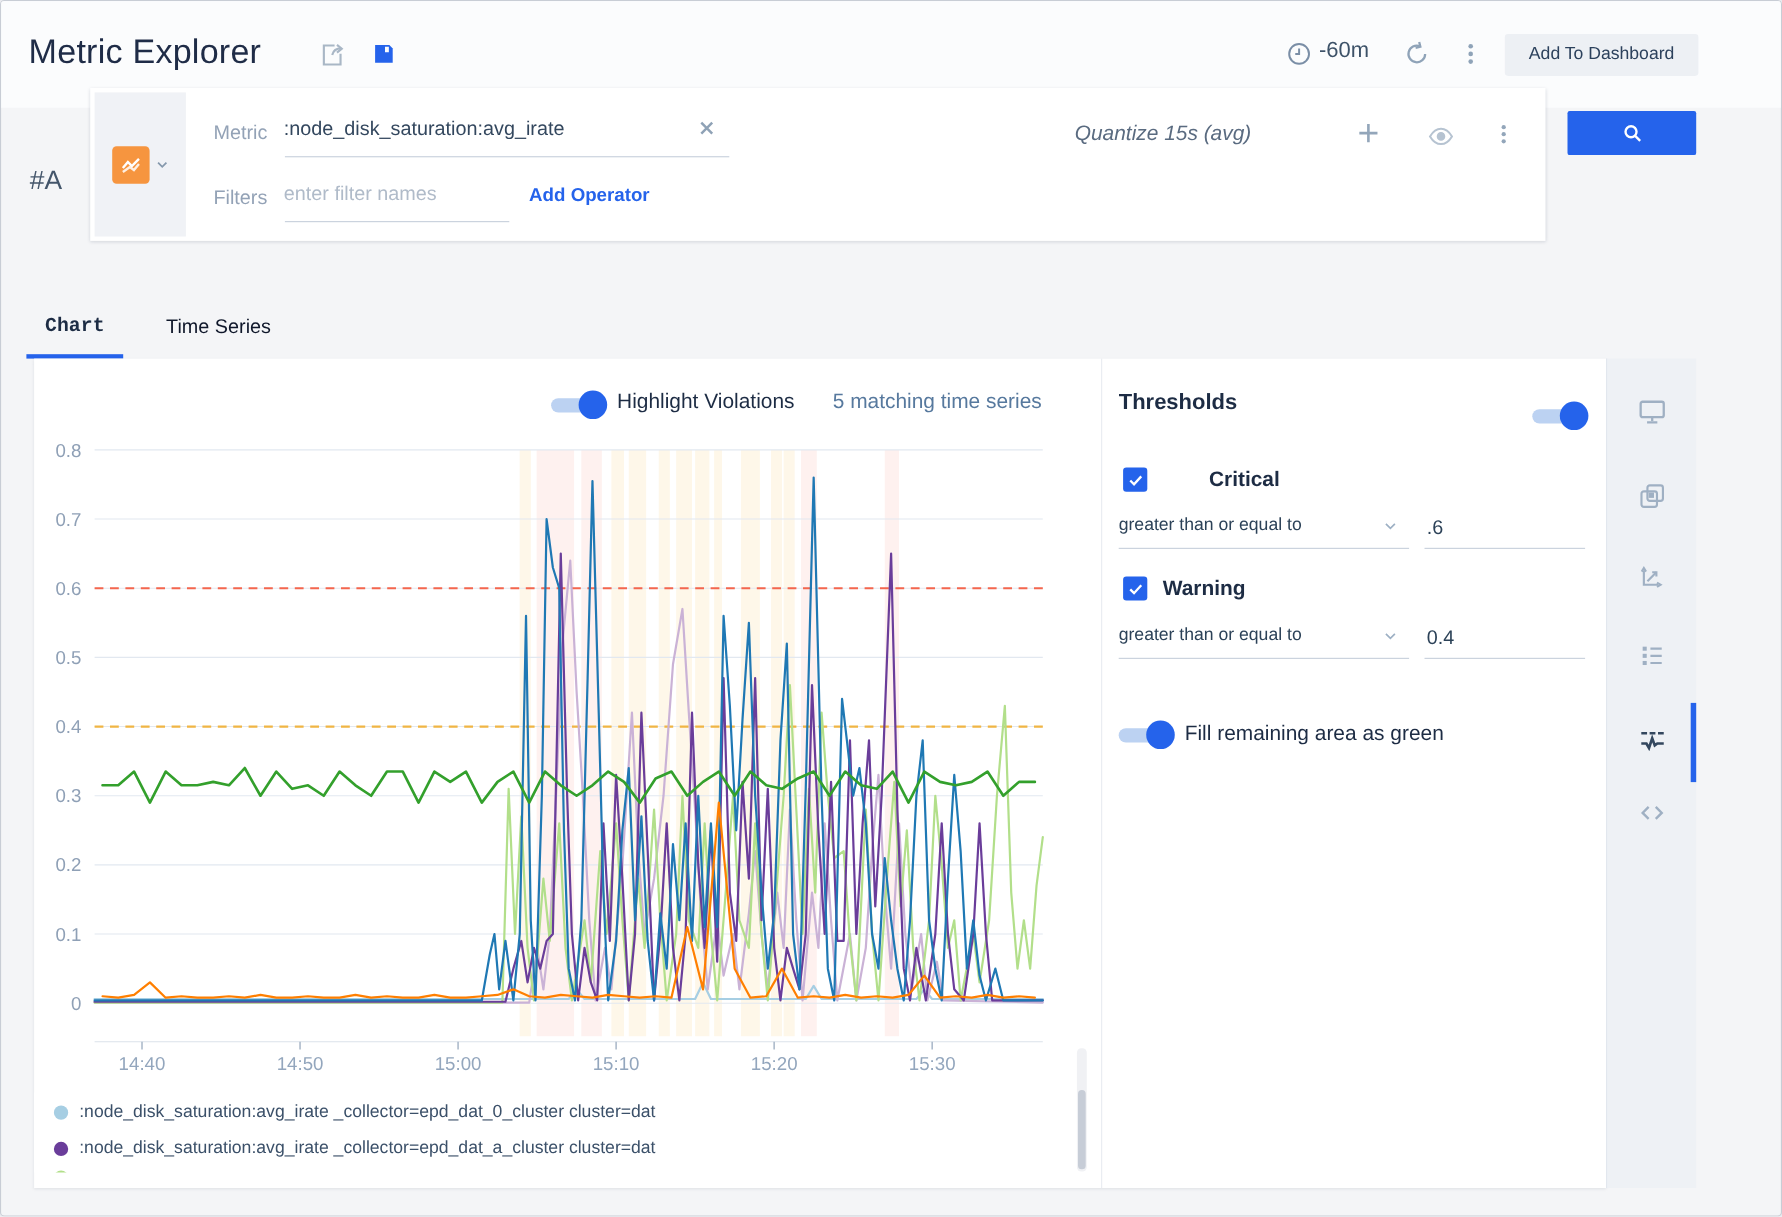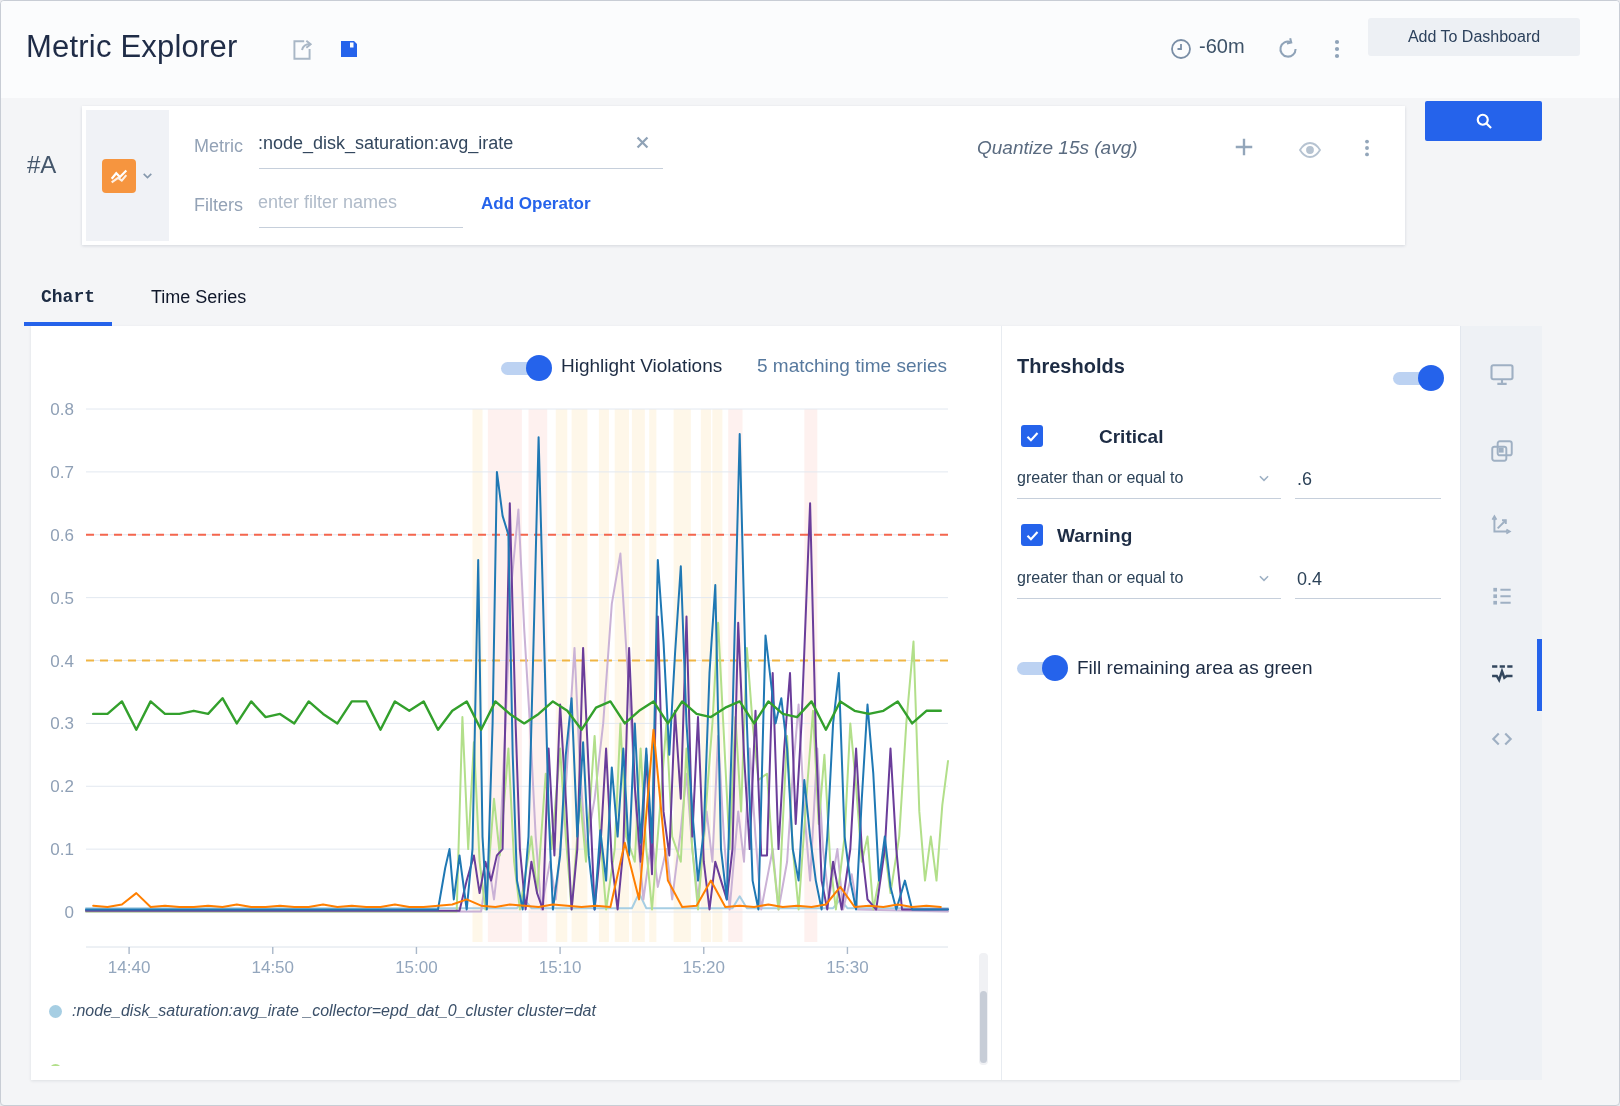--- a/index.html
+++ b/index.html
@@ -13,7 +13,7 @@
   .page-title { left:25px; top:28px; font-size:31px; font-weight:500; color:#1f2c47; letter-spacing:0.2px; }
   .icon-btn { display:flex; align-items:center; justify-content:center; cursor:pointer; }
   .time-range { left:1198px; top:34px; font-size:20px; color:#3d5268; font-weight:500; }
-  .add-dash-btn { left:1367px; top:17px; width:212px; height:38px; background:#edf0f4; border-radius:3px;
+  .add-dash-btn { left:1367px; top:30px; width:176px; height:38px; background:#edf0f4; border-radius:3px;
     display:flex; align-items:center; justify-content:center; font-size:16px; color:#2c415c; cursor:pointer; }
   .query-row-id { left:26px; top:150px; font-size:24px; color:#44566b; font-weight:500; }
   .query-card { left:81px; top:105px; width:1323px; height:139px; background:#fff; box-shadow:0 1px 3px rgba(16,36,62,.14); }

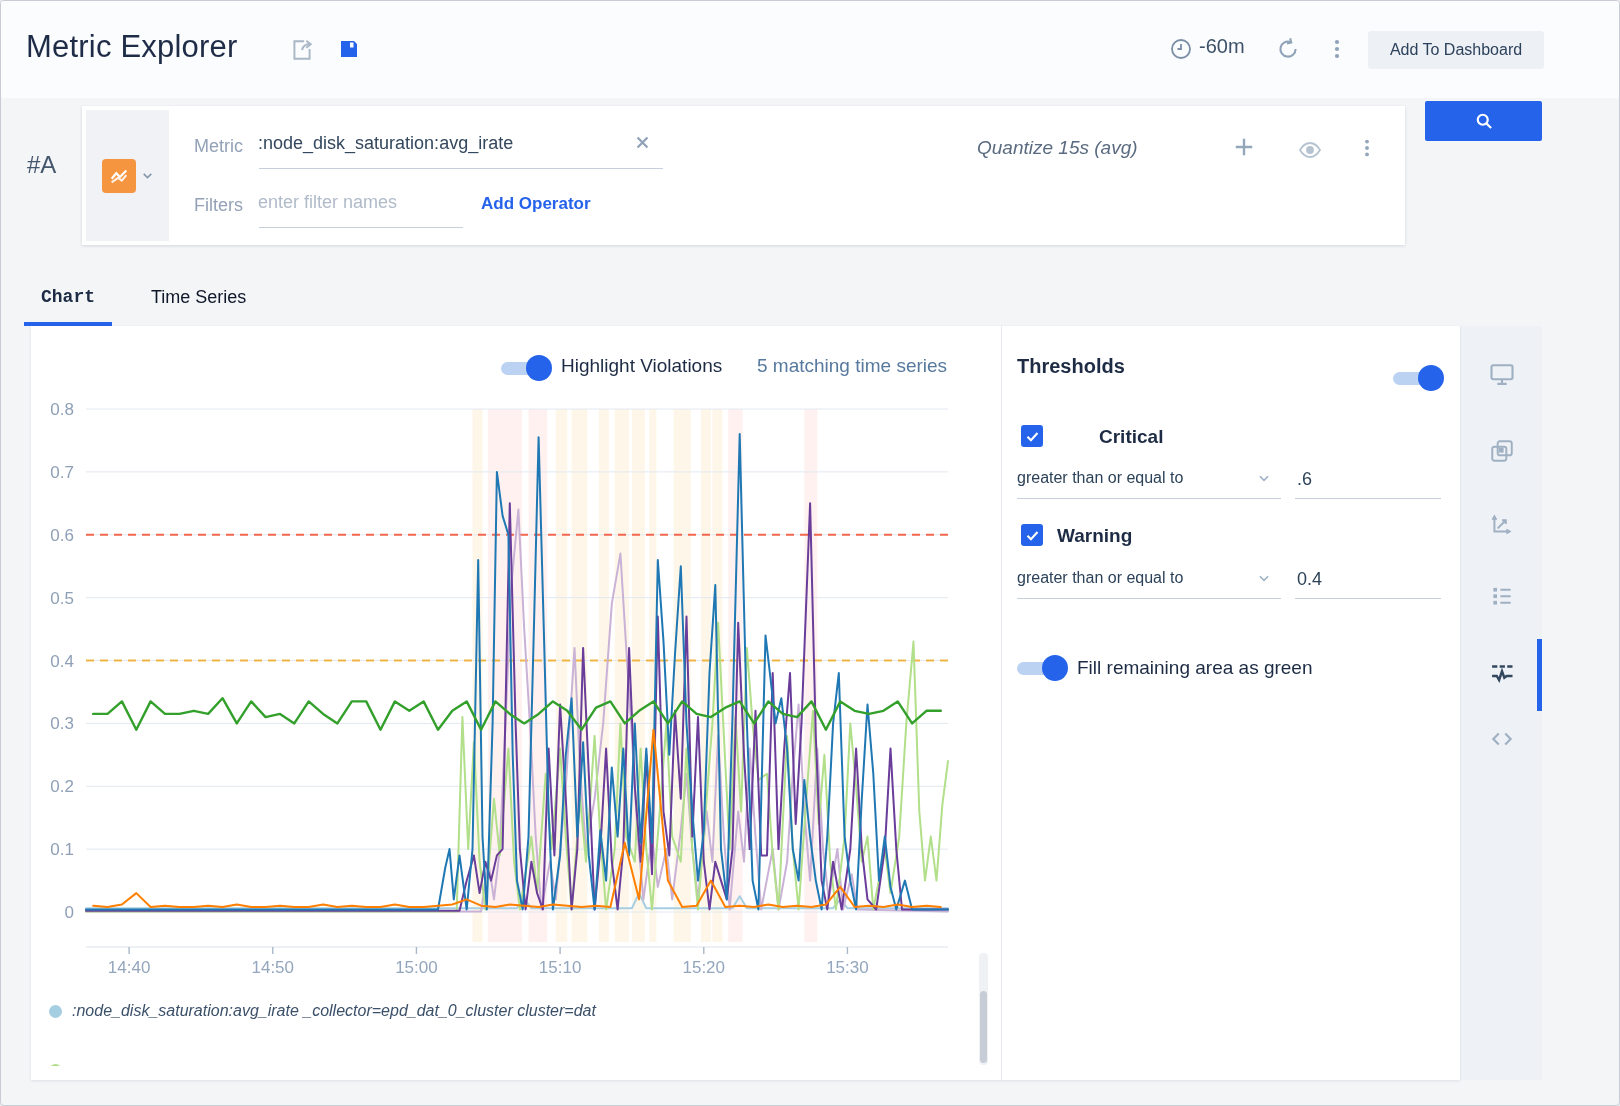--- a/index.html
+++ b/index.html
@@ -16,7 +16,7 @@
   .add-dash-btn { left:1367px; top:30px; width:176px; height:38px; background:#edf0f4; border-radius:3px;
     display:flex; align-items:center; justify-content:center; font-size:16px; color:#2c415c; cursor:pointer; }
   .query-row-id { left:26px; top:150px; font-size:24px; color:#44566b; font-weight:500; }
-  .query-card { left:81px; top:105px; width:1323px; height:139px; background:#fff; box-shadow:0 1px 3px rgba(16,36,62,.14); }
+  .query-card { left:81px; top:79px; width:1323px; height:139px; background:#fff; box-shadow:0 1px 3px rgba(16,36,62,.14); }
   .qc-iconbox { left:4px; top:4px; width:83px; height:131px; background:#f0f2f6; display:flex; align-items:center; justify-content:center; gap:5px; }
   .metric-icon { width:34px; height:34px; background:#f6953f; border-radius:4px; display:flex; align-items:center; justify-content:center; }
   .field-label { font-size:18px; color:#93a2b6; }

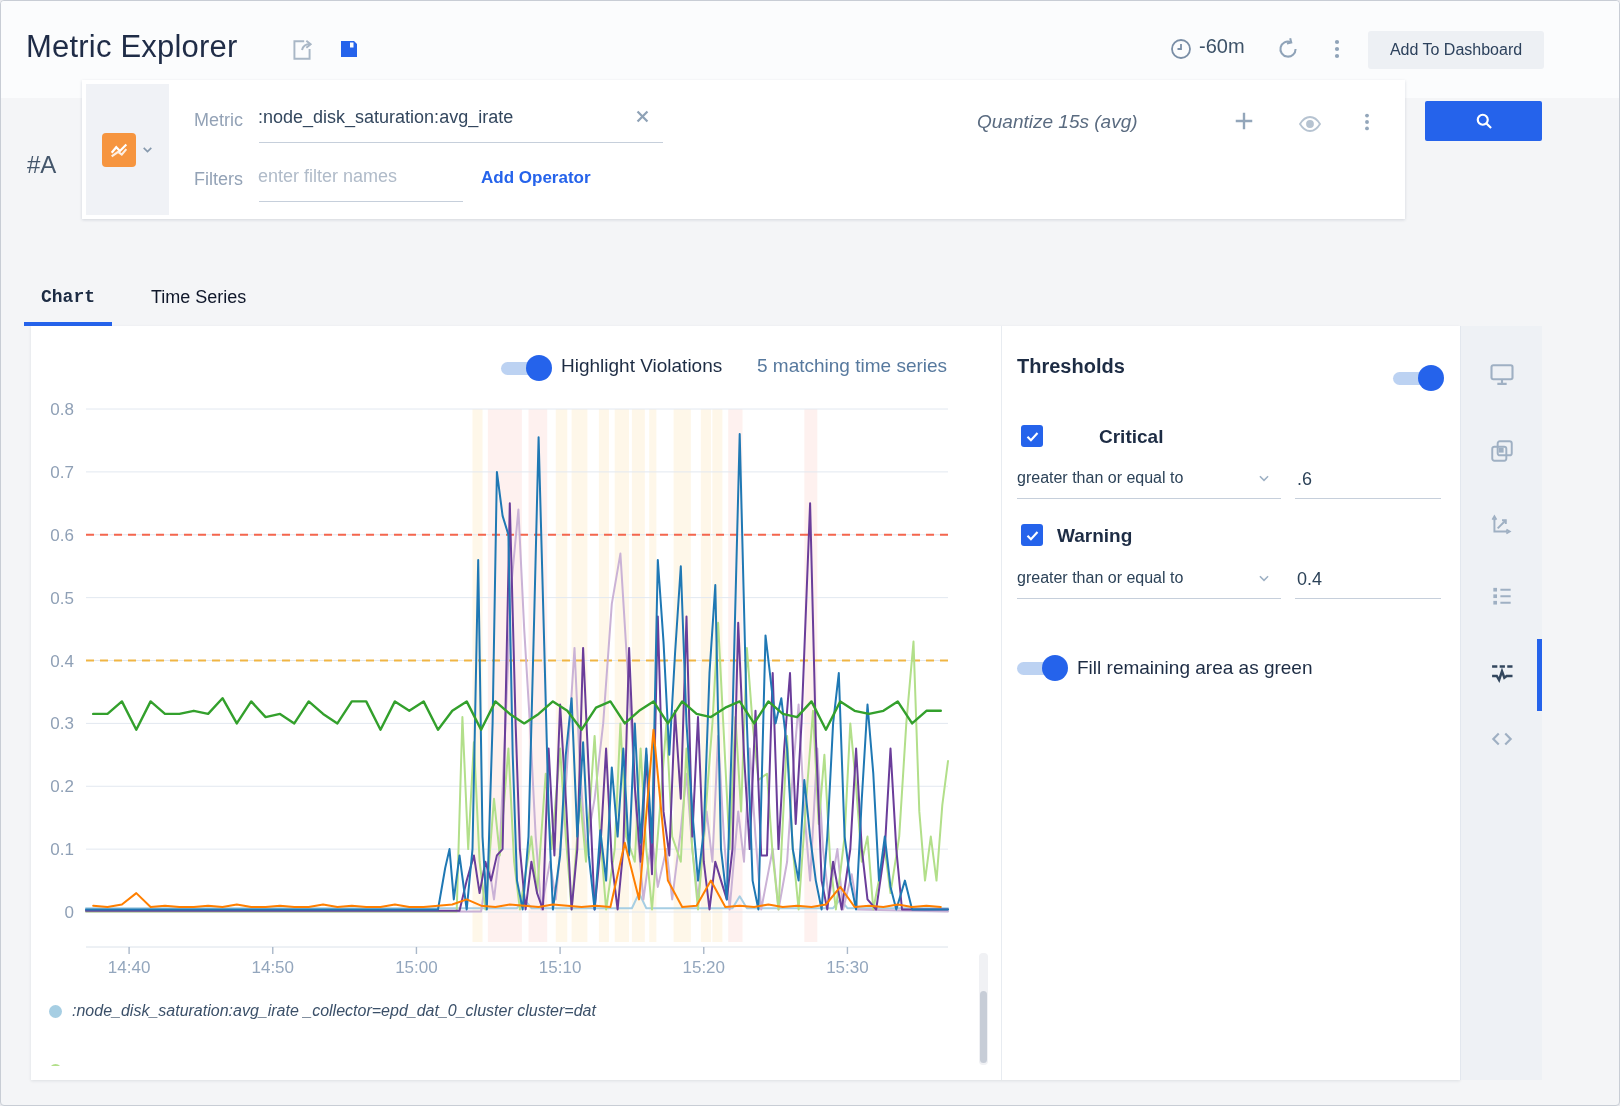--- a/index.html
+++ b/index.html
@@ -223,7 +223,7 @@
     </svg>
 
   <div class="abs legend-clip" id="legend">
-      <div class="legend-row" style="top: 9px; font-style: italic;">
+      <div class="legend-row" style="top: 9px;">
         <span class="legend-dot" style="background: rgb(166, 206, 227);"></span>
         <span class="legend-label">:node_disk_saturation:avg_irate _collector=epd_dat_0_cluster cluster=dat</span>
       </div>

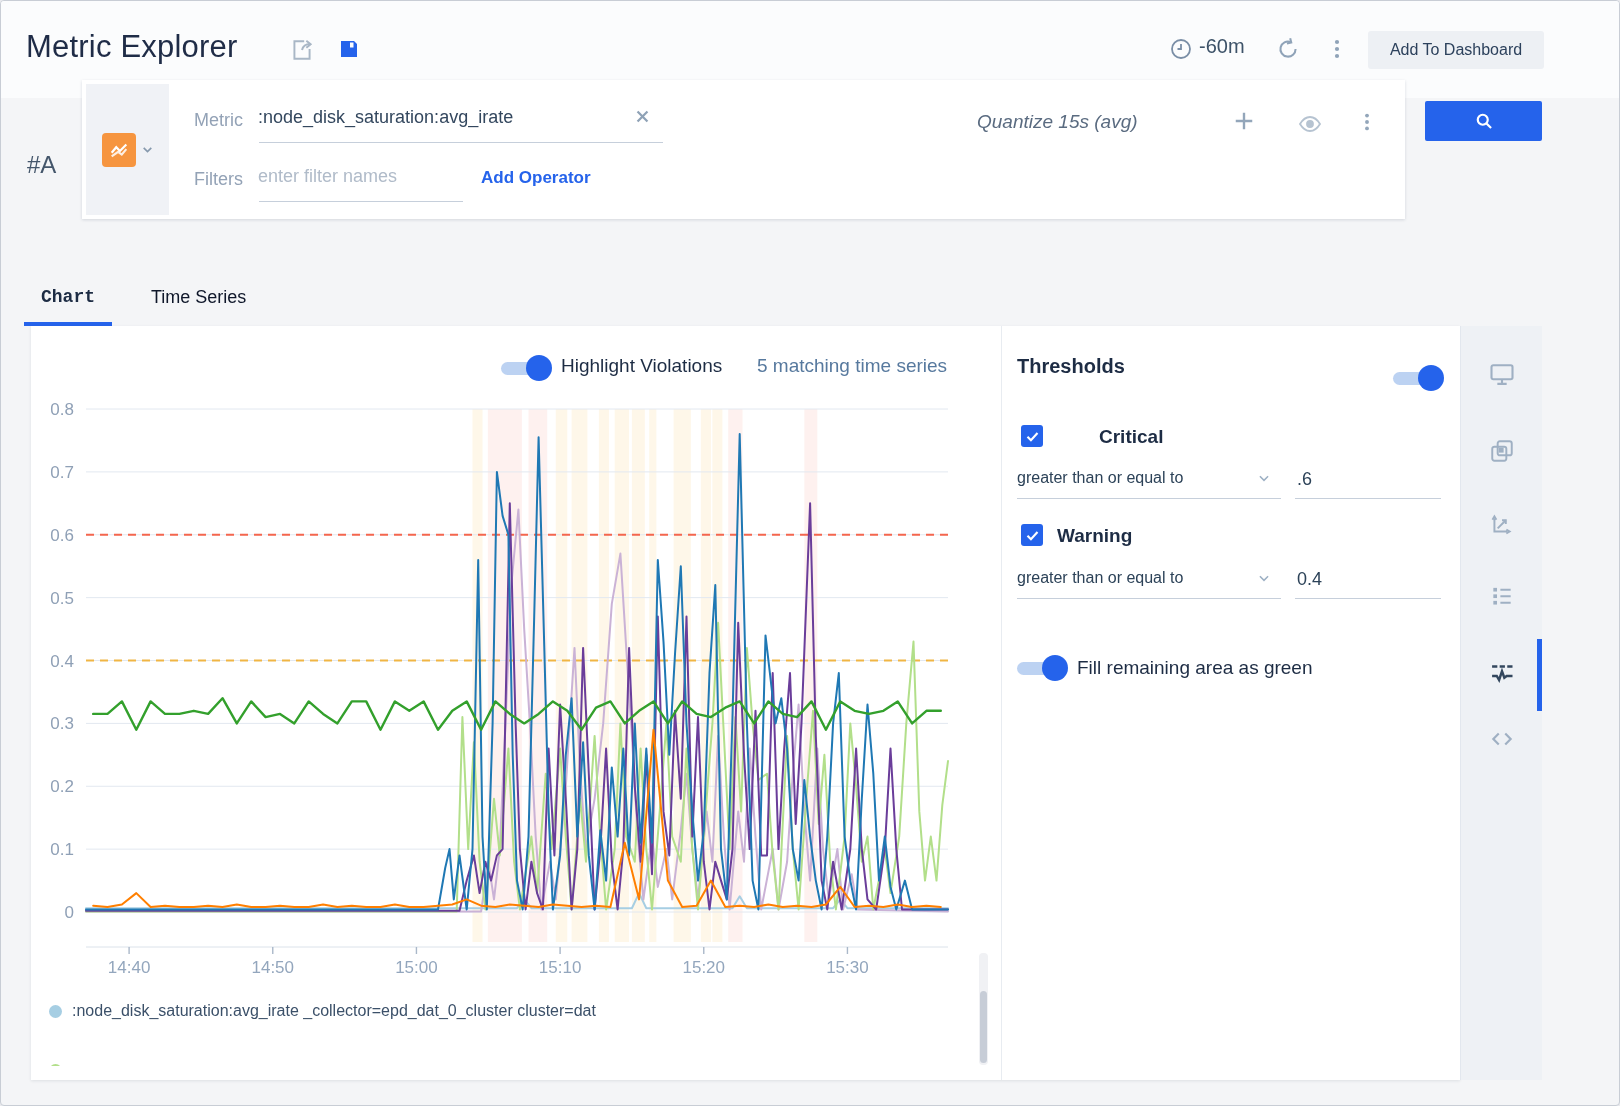--- a/index.html
+++ b/index.html
@@ -227,6 +227,10 @@
         <span class="legend-dot" style="background: rgb(166, 206, 227);"></span>
         <span class="legend-label">:node_disk_saturation:avg_irate _collector=epd_dat_0_cluster cluster=dat</span>
       </div>
+      <div class="legend-row" style="top: 42px;">
+        <span class="legend-dot" style="background: rgb(106, 61, 154);"></span>
+        <span class="legend-label">:node_disk_saturation:avg_irate _collector=epd_dat_a_cluster cluster=dat</span>
+      </div>
       <div class="legend-row" style="top: 71px;">
         <span class="legend-dot" style="background: rgb(178, 223, 138);"></span>
         <span class="legend-label"></span>

